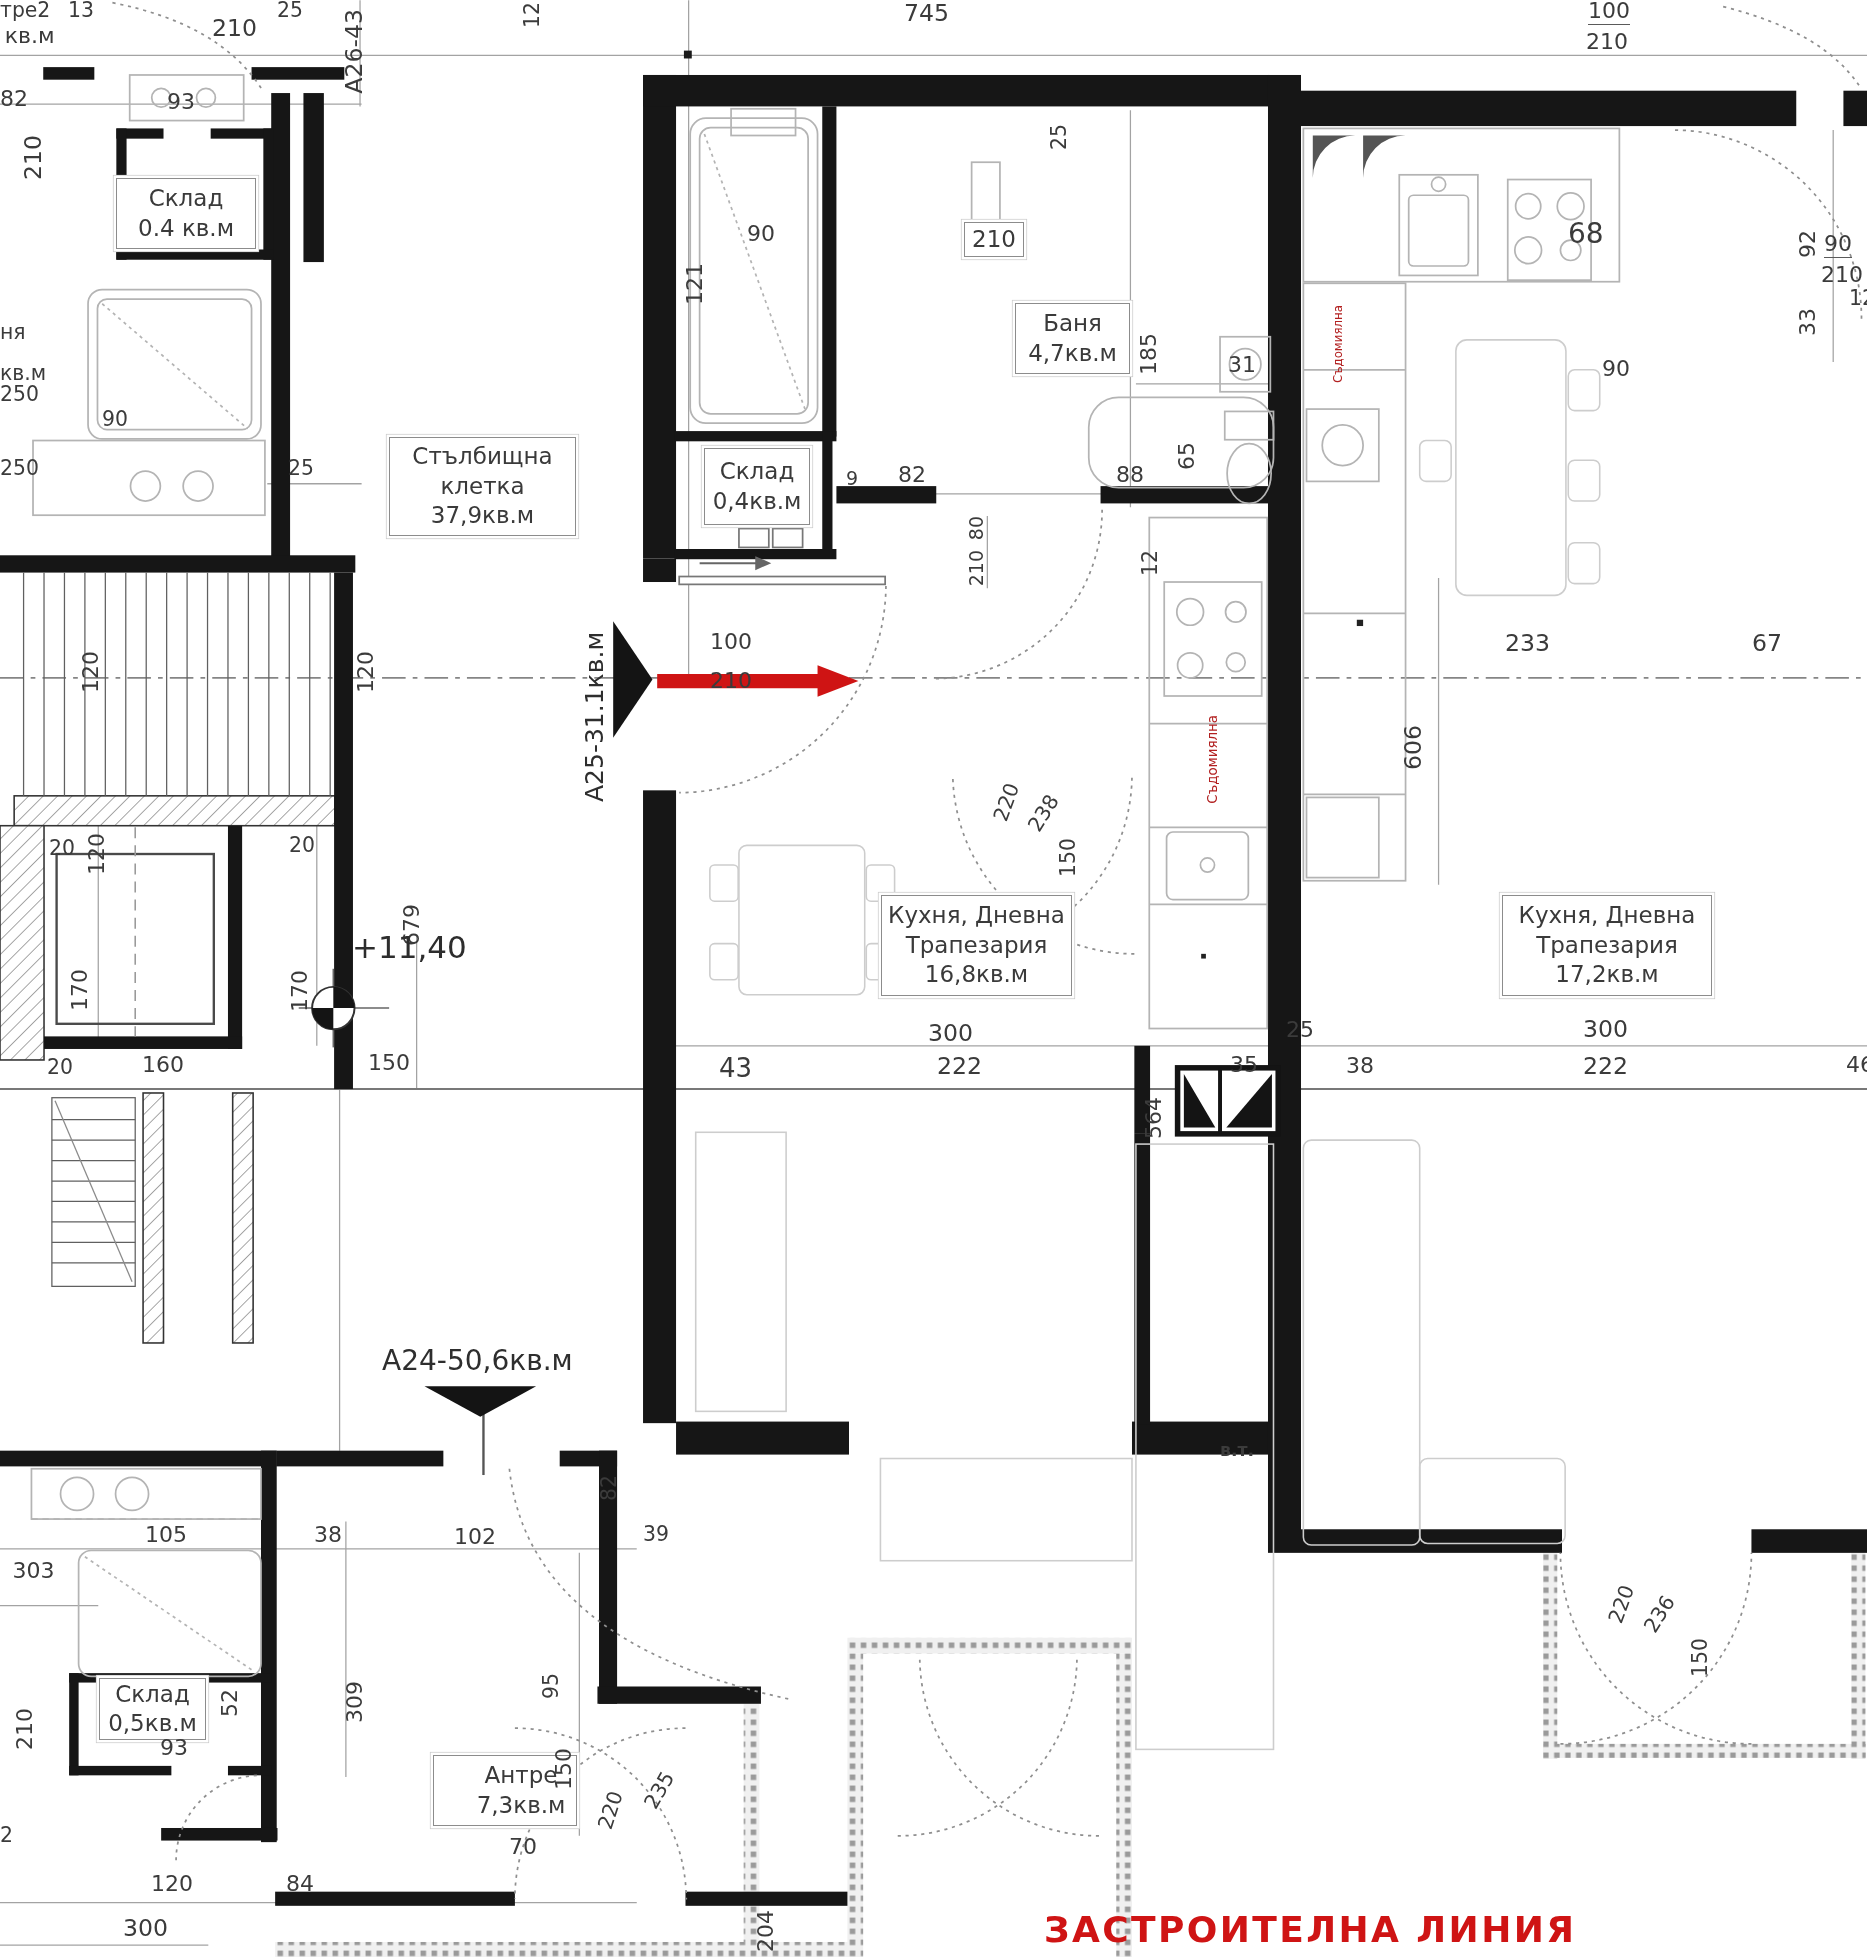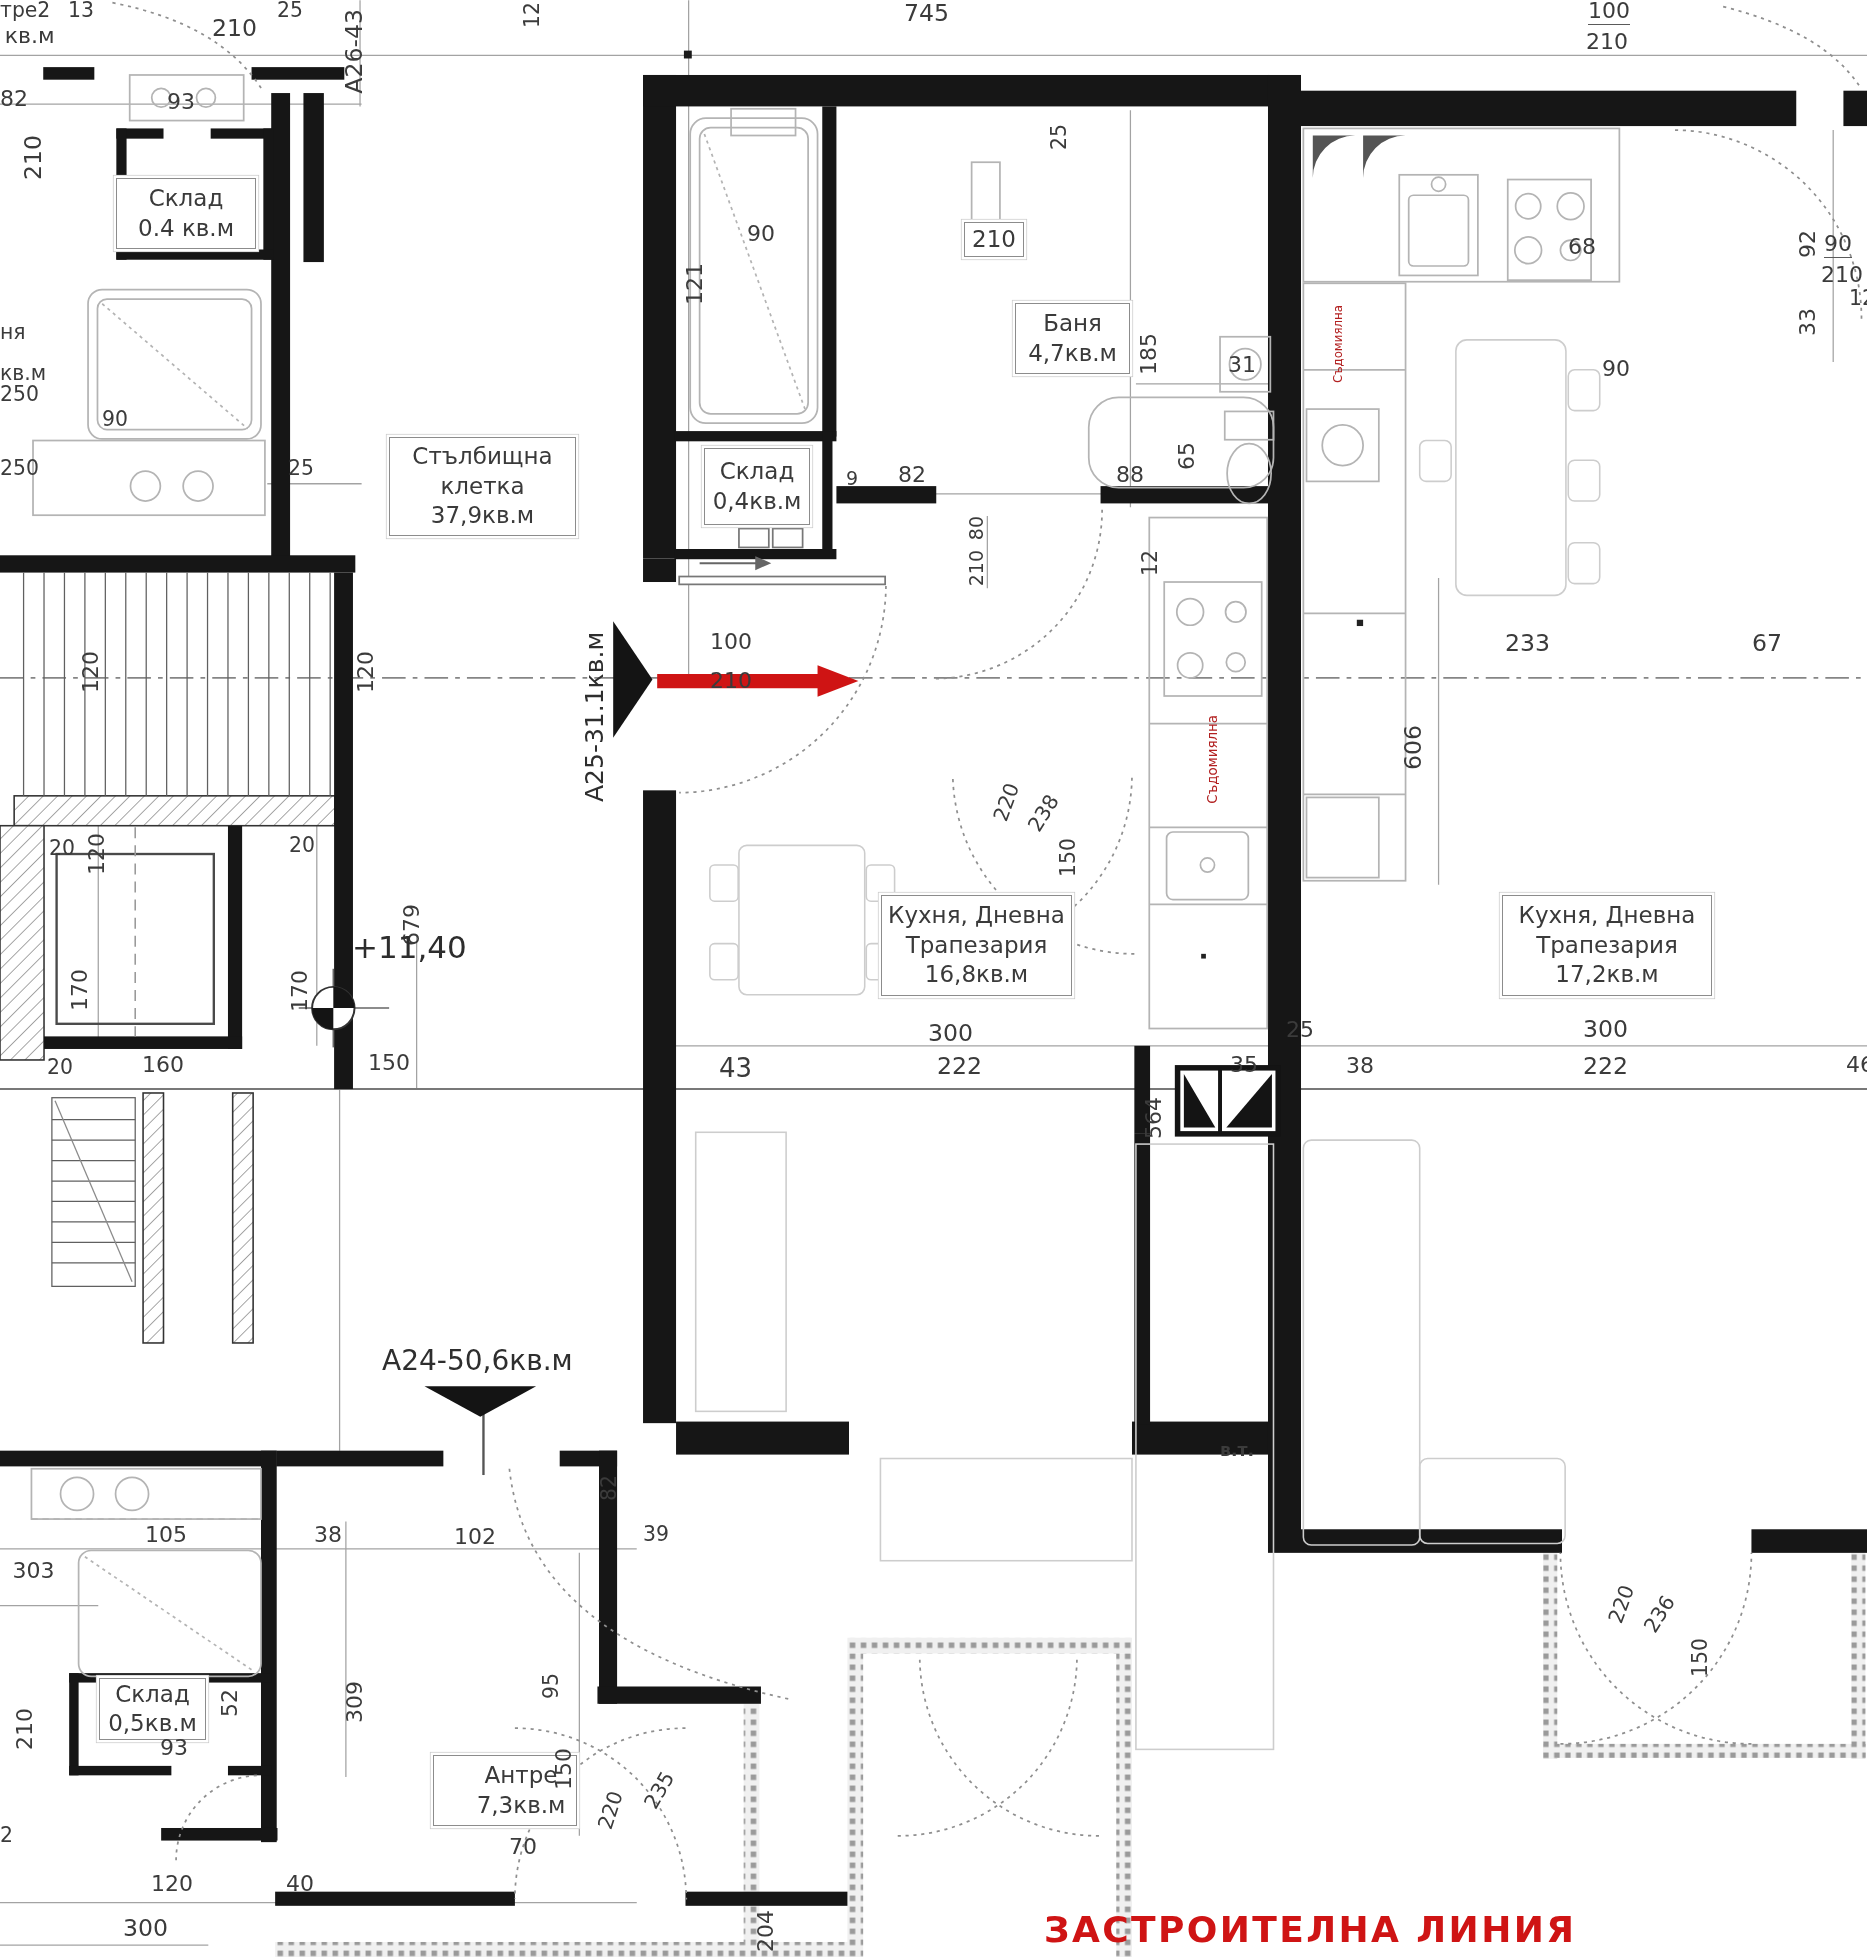--- a/index.html
+++ b/index.html
@@ -361,7 +361,7 @@
       <div class="dim" style="left: 1821px; top: 264px; font-size: 22px;">210</div>
       <div class="dim" style="left: 1849px; top: 288px; font-size: 20.4px;">12</div>
       <div class="dim v" style="left: 1797px; top: 308px; font-size: 22px;">33</div>
-      <div class="dim" style="left: 1568px; top: 220px; font-size: 22px; margin-top: 16px;">68</div>
+      <div class="dim" style="left: 1568px; top: 220px; font-size: 28px;">68</div>
       <div class="dim" style="left: 1602px; top: 358px; font-size: 22px;">90</div>
       <div class="dim" style="left: 710px; top: 631px; font-size: 22px;">100</div>
       <div class="dim" style="left: 710px; top: 670px; font-size: 22px;">210</div>

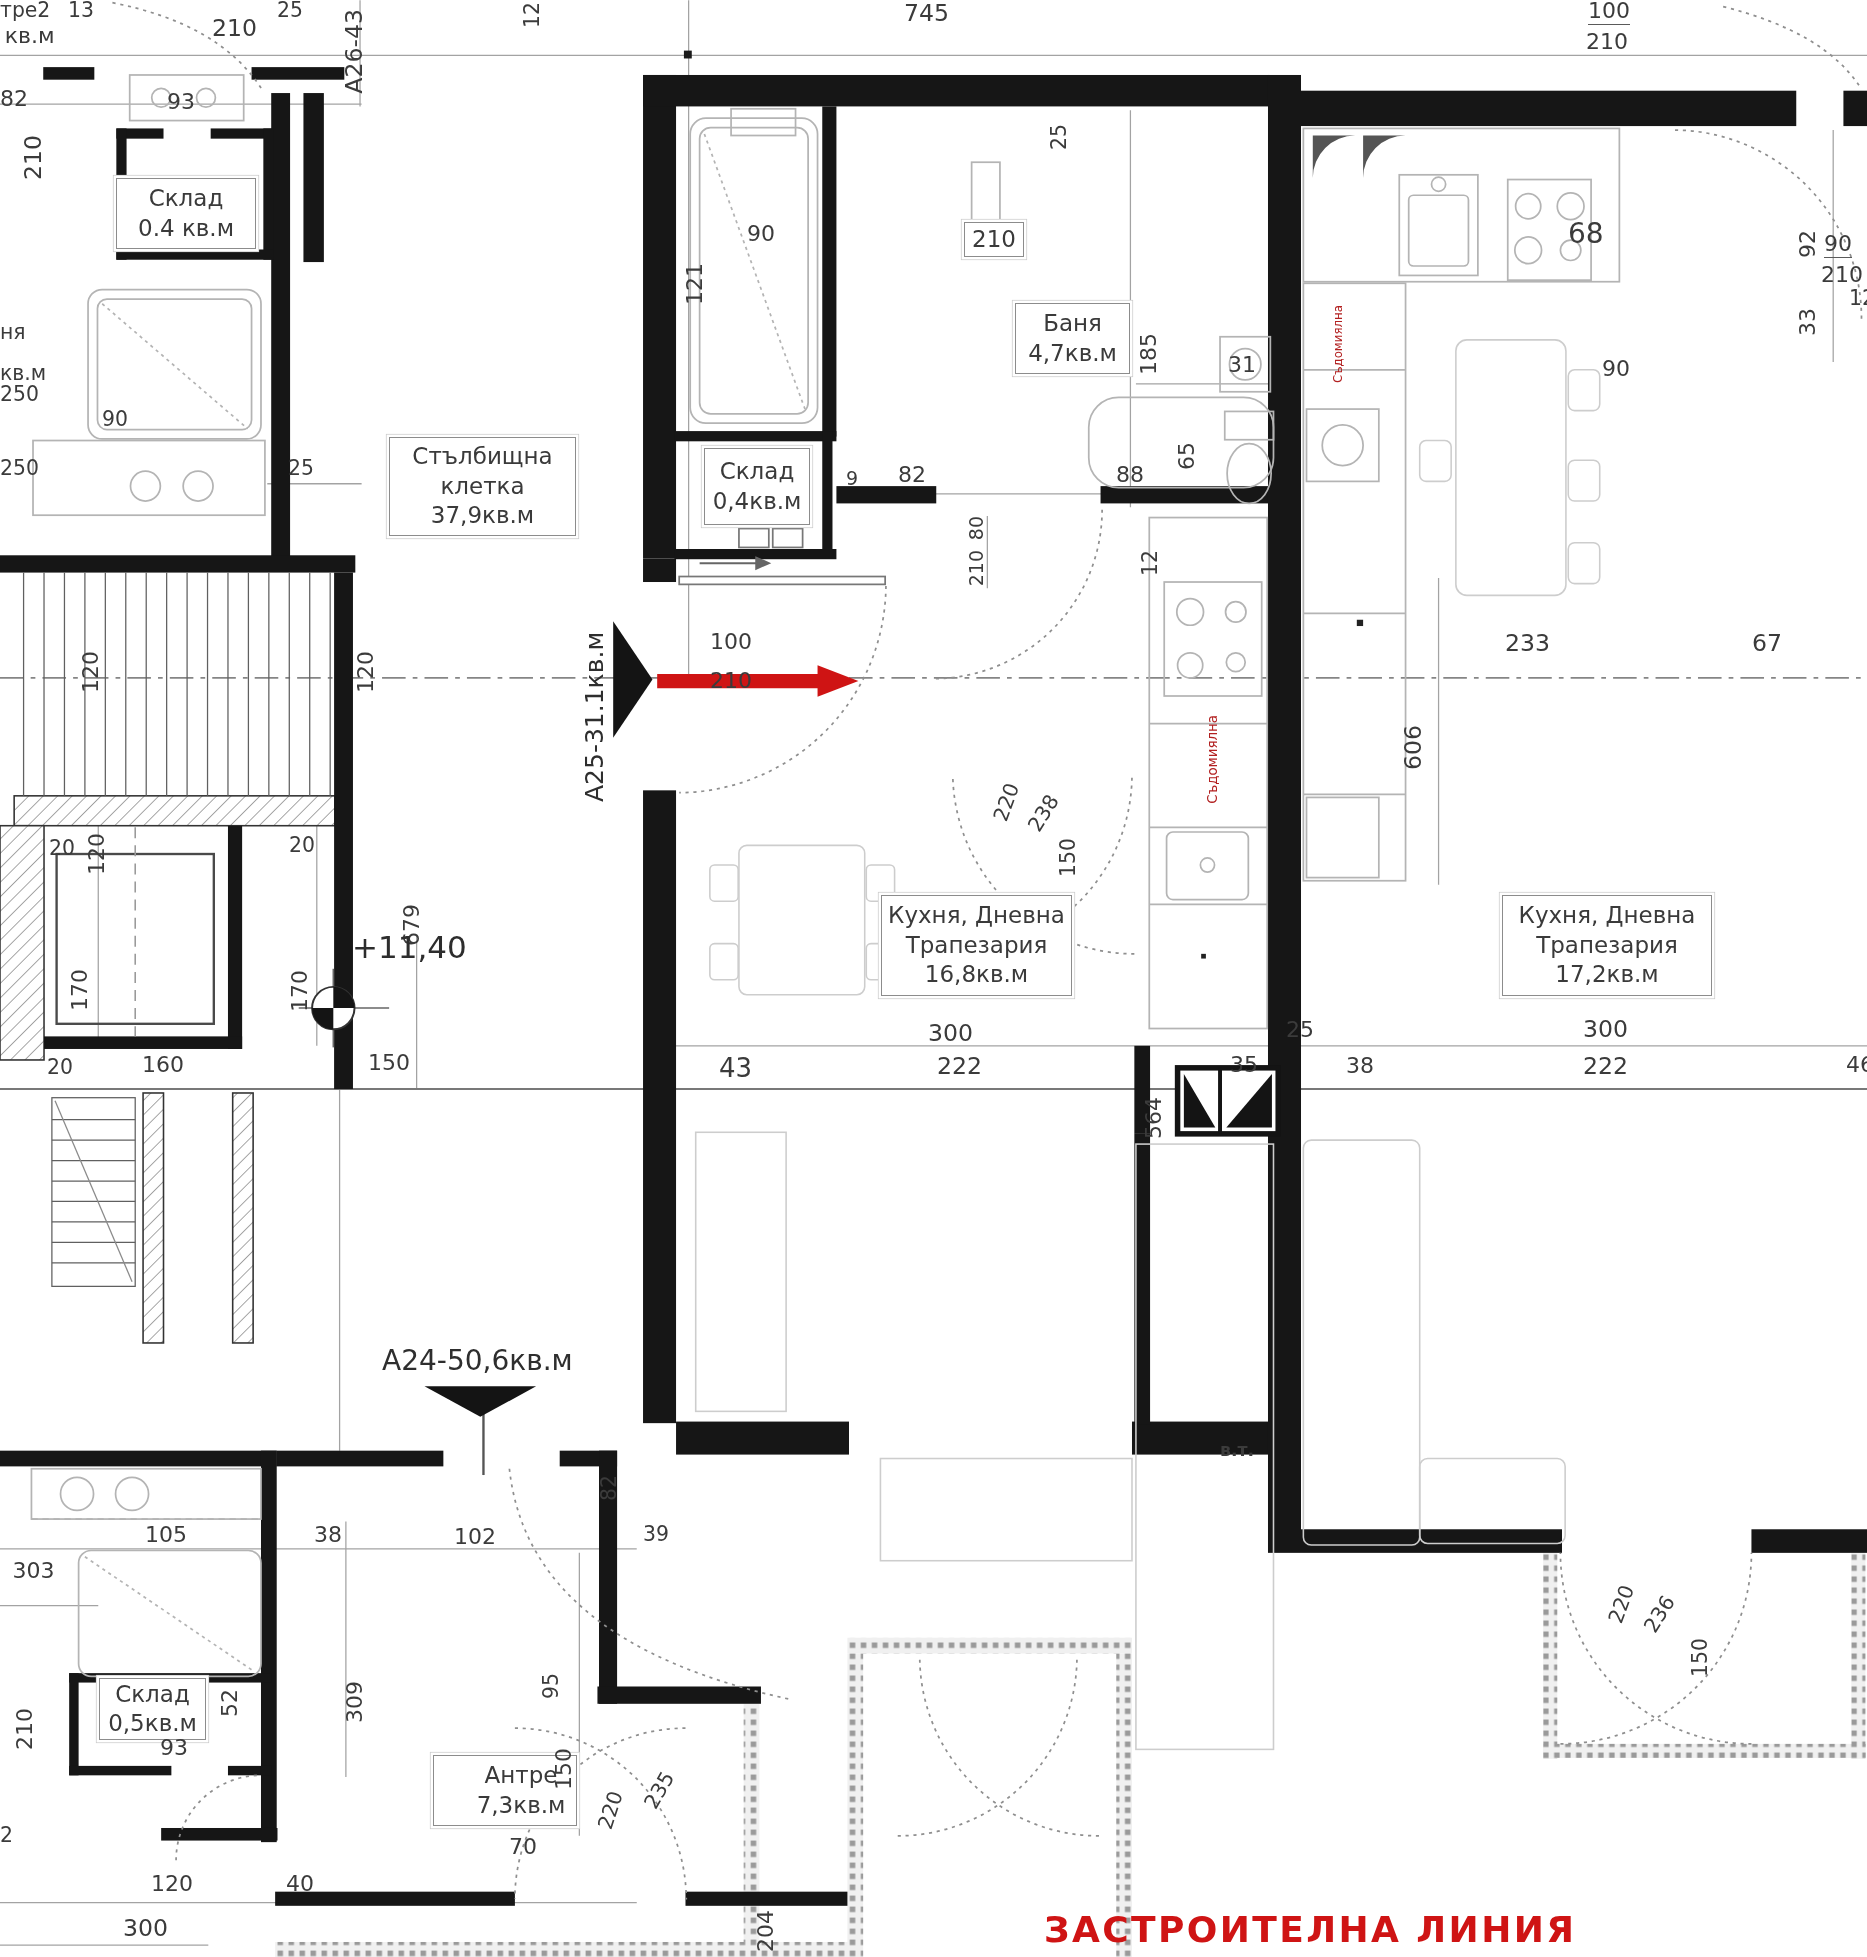--- a/index.html
+++ b/index.html
@@ -397,7 +397,7 @@
       <div class="dim v" style="left: 344px; top: 1681px; font-size: 22px;">309</div>
       <div class="dim v" style="left: 14px; top: 1708px; font-size: 22px;">210</div>
       <div class="dim" style="left: 151px; top: 1873px; font-size: 22px;">120</div>
-      <div class="dim" style="left: 286px; top: 1873px; font-size: 22px;">40</div>
+      <div class="dim" style="left: 286px; top: 1873px; font-size: 22px;">84</div>
       <div class="dim" style="left: 123px; top: 1917px; font-size: 23.6px;">300</div>
       <div class="dim" style="left: 509px; top: 1836px; font-size: 22px;">70</div>
       <div class="dim v" style="left: 553px; top: 1748px; font-size: 22px;">150</div>

